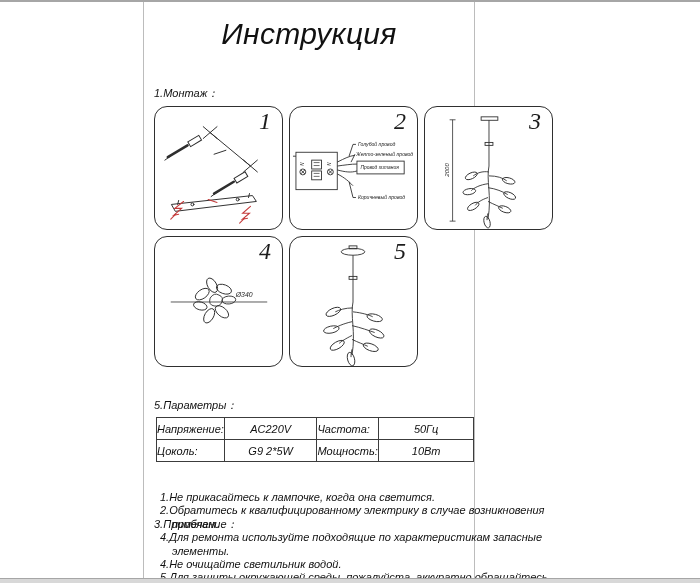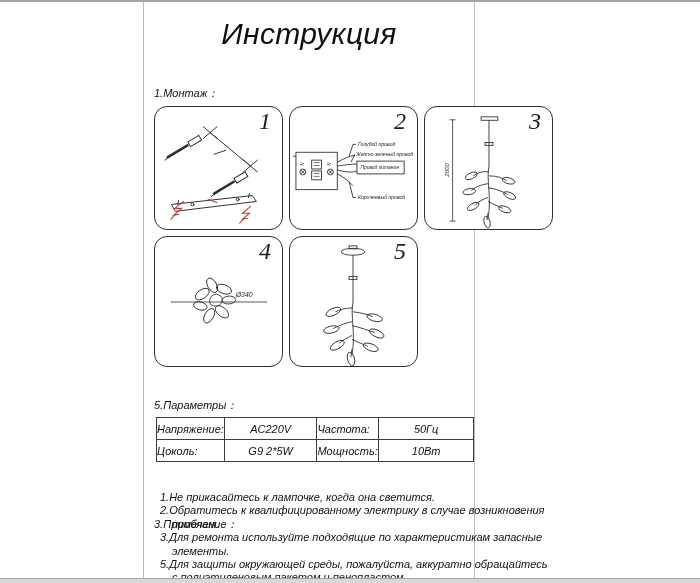--- a/index.html
+++ b/index.html
@@ -213,7 +213,7 @@
   <div class="notes">
     <div class="note">1.Не прикасайтесь к лампочке, когда она светится.</div>
     <div class="note">2.Обратитесь к квалифицированному электрику в случае возникновения проблем.</div>
-    <div class="note">3.Для ремонта используйте подходящие по характеристикам запасные элементы.</div>
+    <div class="note">4.Для ремонта используйте подходящие по характеристикам запасные элементы.</div>
     <div class="note">5.Для защиты окружающей среды, пожалуйста, аккуратно обращайтесь с полиэтиленовым пакетом и пенопластом.</div>
   </div>
 

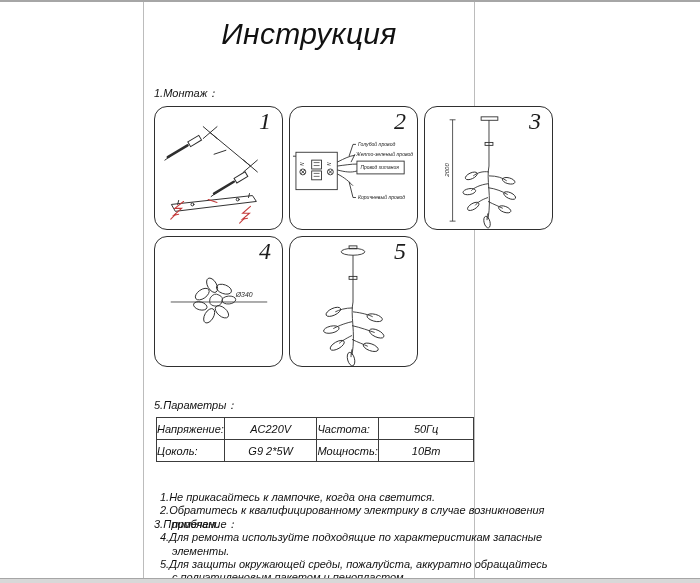--- a/index.html
+++ b/index.html
@@ -214,6 +214,7 @@
     <div class="note">1.Не прикасайтесь к лампочке, когда она светится.</div>
     <div class="note">2.Обратитесь к квалифицированному электрику в случае возникновения проблем.</div>
     <div class="note">4.Для ремонта используйте подходящие по характеристикам запасные элементы.</div>
+    <div class="note">4.Не очищайте светильник водой.</div>
     <div class="note">5.Для защиты окружающей среды, пожалуйста, аккуратно обращайтесь с полиэтиленовым пакетом и пенопластом.</div>
   </div>
 

